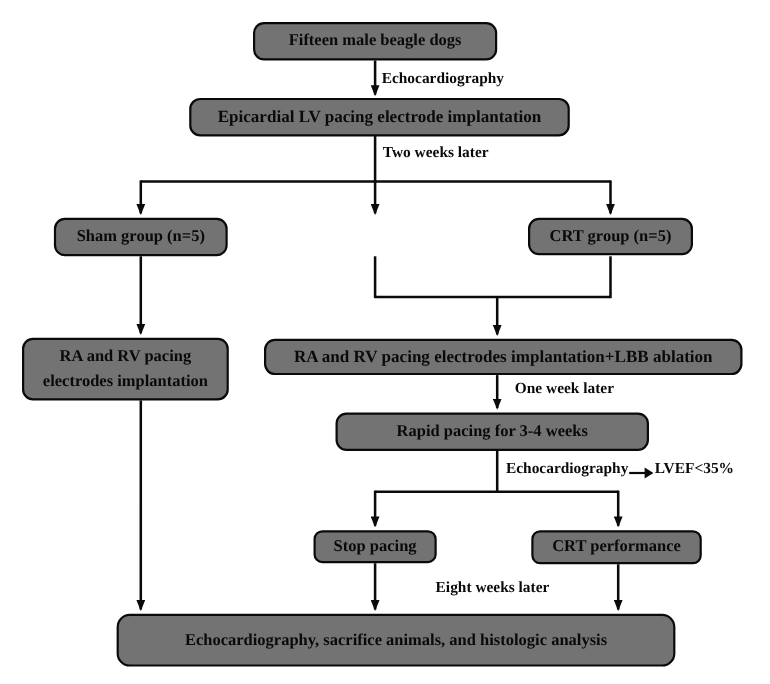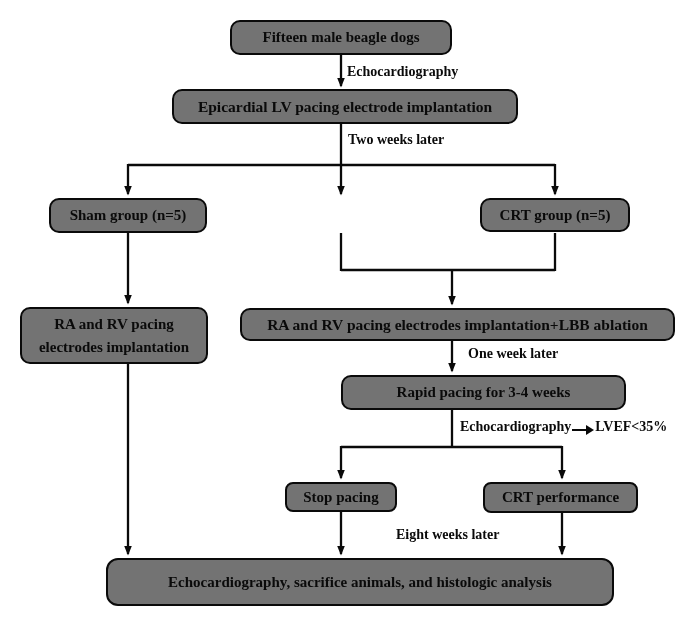--- a/index.html
+++ b/index.html
@@ -112,7 +112,7 @@
     <span>RA and RV pacing electrodes implantation+LBB ablation</span>
   </div>
 
-  <div class="node" style="left:305px; top:375px; width:285px; height:35px;margin-left:36px;">
+  <div class="node" style="left:305px; top:375px; width:285px; height:35px;">
     <span>Rapid pacing for 3-4 weeks</span>
   </div>
 

